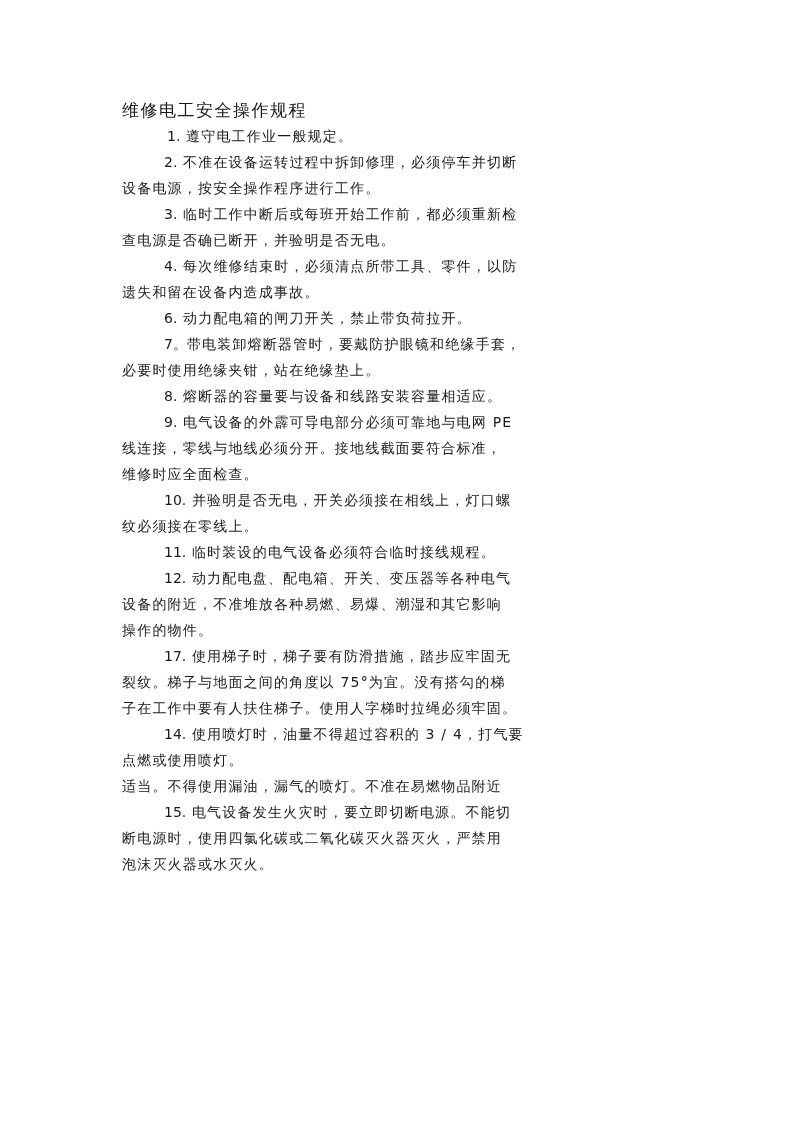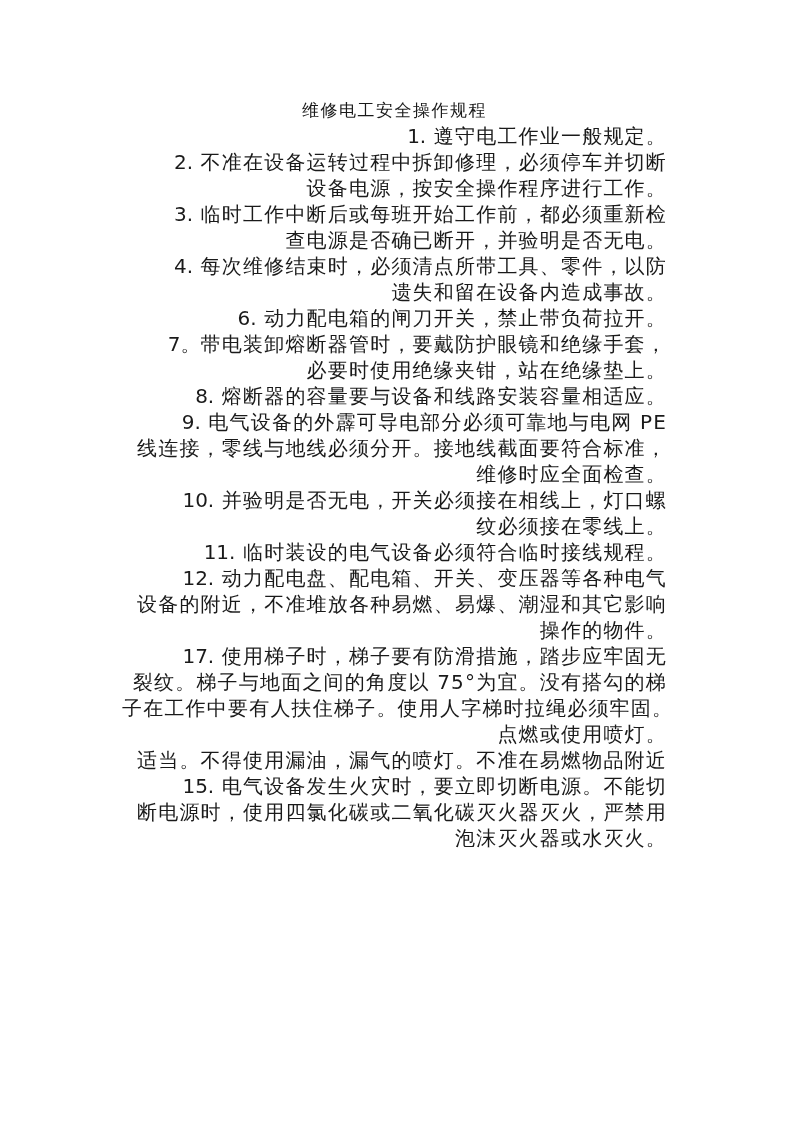--- a/index.html
+++ b/index.html
@@ -22,7 +22,7 @@
       width: 545px;
     }
     .title {
-      text-align: center;
+      text-align: left;
       font-size: 17px;
       line-height: 26px;
       height: 26px;

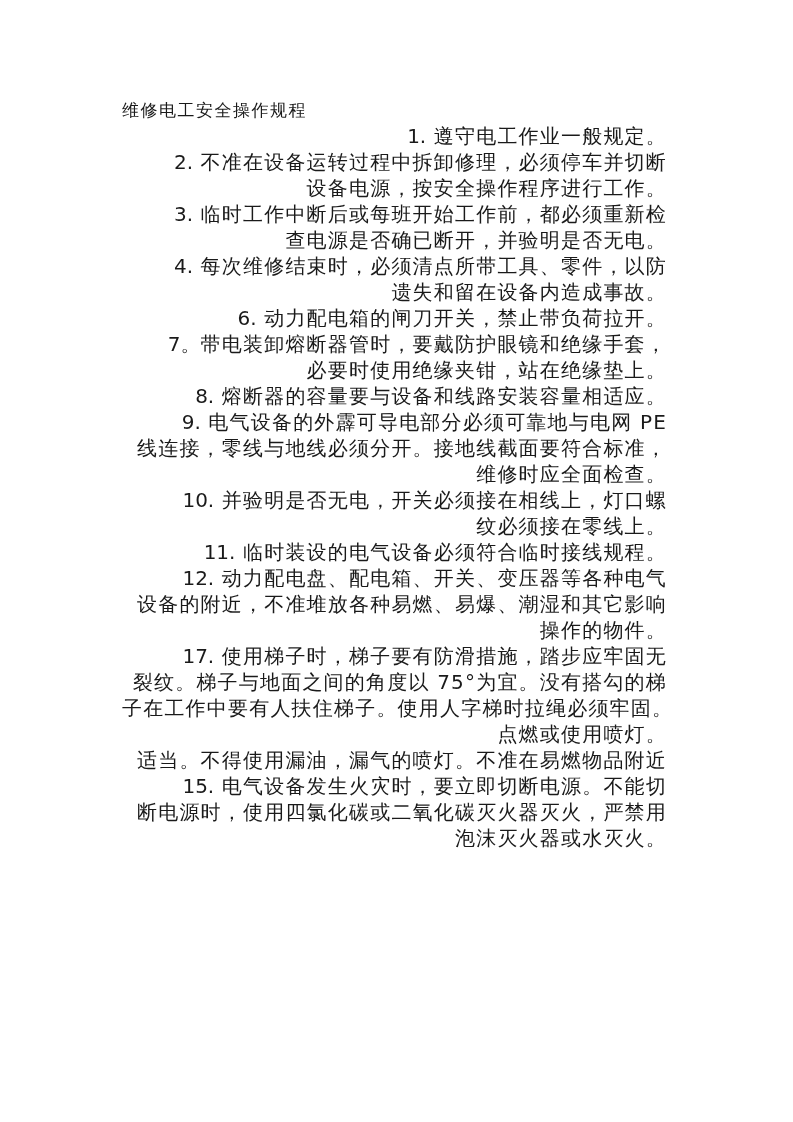--- a/index.html
+++ b/index.html
@@ -31,13 +31,12 @@
       white-space: nowrap;
     }
     .line {
-      font-size: 20px;
+      font-size: 14px;
       line-height: 26px;
       height: 26px;
       white-space: nowrap;
       letter-spacing: 1.2px;
       overflow: visible;
-      text-align: right;
     }
     .line.first {
       padding-left: 42px;

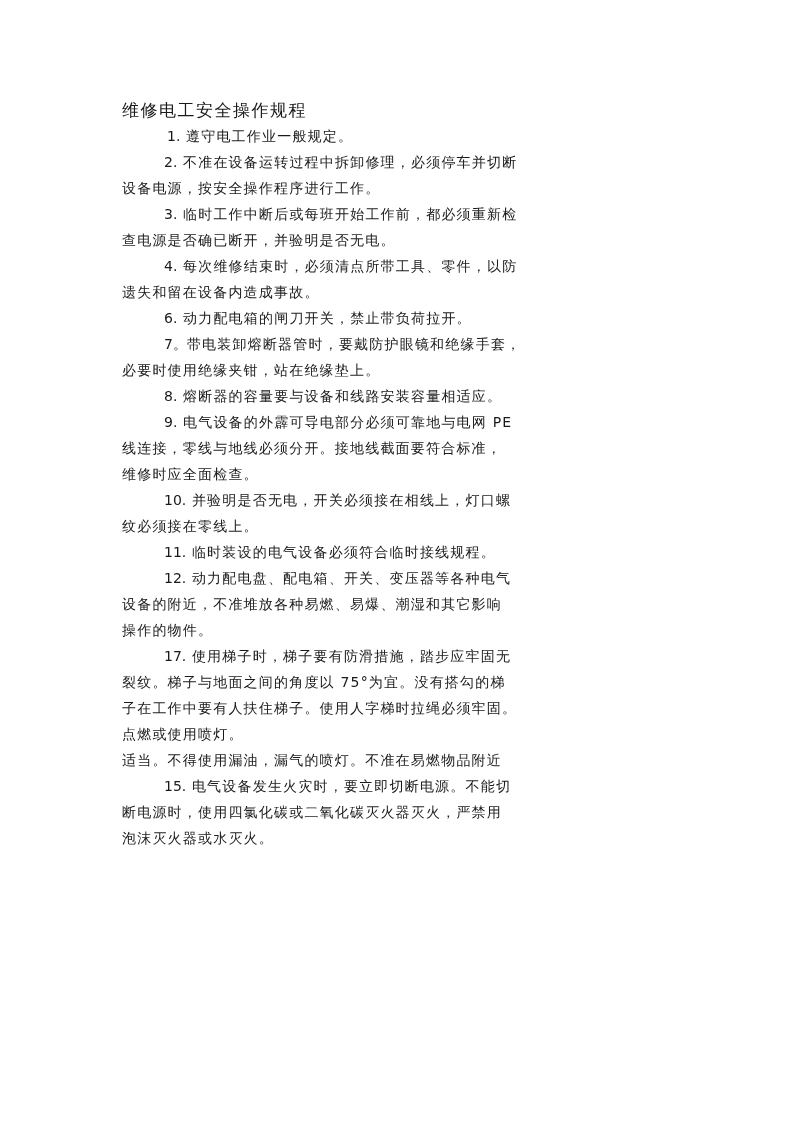--- a/index.html
+++ b/index.html
@@ -118,6 +118,7 @@
     </div>
 
     <div>
+      <div class="line first"><span class="num">14.</span> <span>使用喷灯时，油量不得超过容积的 3 / 4，打气要</span></div>
       <div class="line">点燃或使用喷灯。</div>
       <div class="line">适当。不得使用漏油，漏气的喷灯。不准在易燃物品附近</div>
     </div>

